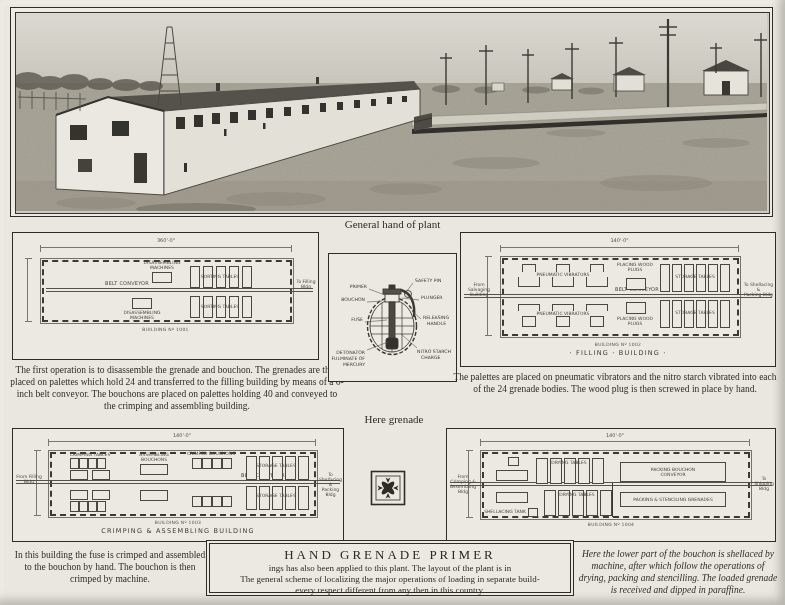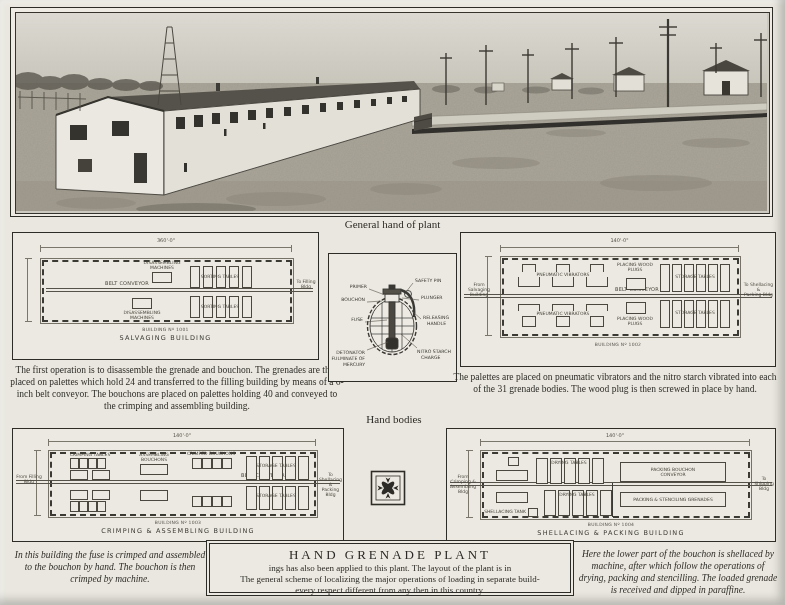--- a/index.html
+++ b/index.html
@@ -213,7 +213,6 @@
       <div class="plab4" style="left:176px;top:70px;width:60px;">SORTING TABLES</div>
       <div class="plab4" style="left:280px;top:45px;width:24px;">To Filling Bldg</div>
       <div class="plan-cap1" style="top:93px;">BUILDING Nº 1001</div>
-      <div class="plan-cap2" style="top:100px;">SALVAGING BUILDING</div>
     </div>
   </div>
 

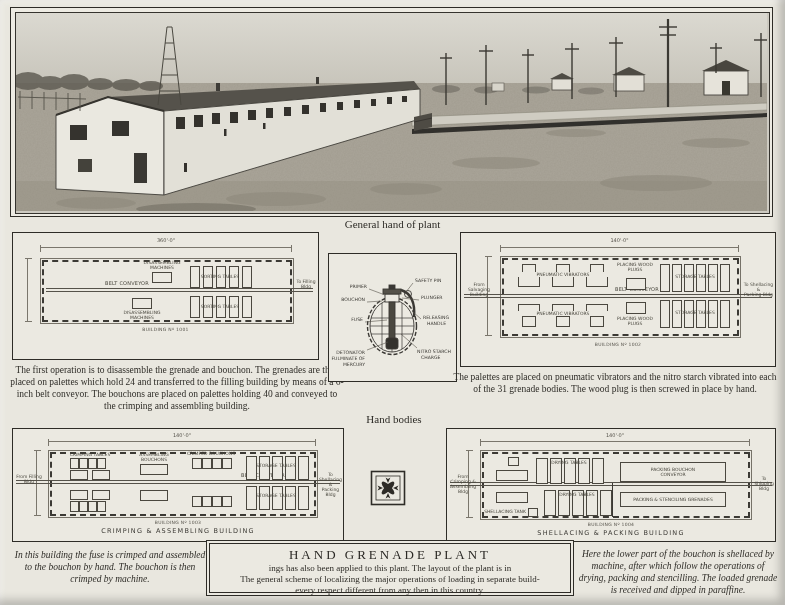--- a/index.html
+++ b/index.html
@@ -322,6 +322,7 @@
       <div class="vrect" style="left:258px;top:66px;height:26px;"></div>
       <div class="plab4" style="left:198px;top:76px;width:70px;">STORAGE TABLES</div>
       <div class="plan-cap1" style="top:108px;">BUILDING Nº 1002</div>
+      <div class="plan-cap2" style="top:115px;">· FILLING · BUILDING ·</div>
     </div>
   </div>
 

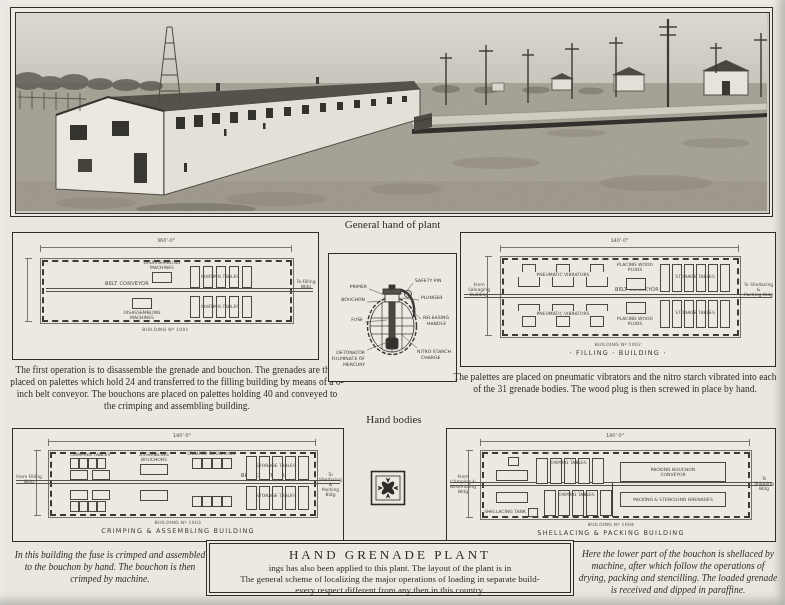--- a/index.html
+++ b/index.html
@@ -326,7 +326,7 @@
     </div>
   </div>
 
-  <div class="caption" style="left:452px;top:371px;width:326px;">The palettes are placed on pneumatic vibrators and the nitro starch vibrated into each of the 31 grenade bodies.  The wood plug is then screwed in place by hand.</div>
+  <div class="caption" style="left:452px;top:371px;width:326px;">The palettes are placed on pneumatic vibrators and the nitro starch vibrated into each of the 24 grenade bodies.  The wood plug is then screwed in place by hand.</div>
 
   <div class="small-cap" style="left:342px;top:413px;width:104px;">Hand bodies</div>
 

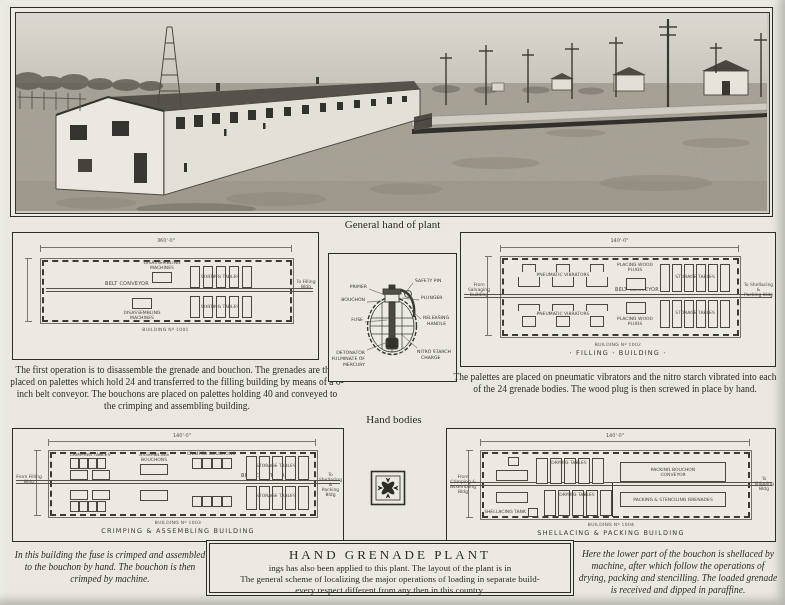--- a/index.html
+++ b/index.html
@@ -328,7 +328,7 @@
 
   <div class="caption" style="left:452px;top:371px;width:326px;">The palettes are placed on pneumatic vibrators and the nitro starch vibrated into each of the 24 grenade bodies.  The wood plug is then screwed in place by hand.</div>
 
-  <div class="small-cap" style="left:342px;top:413px;width:104px;">Hand bodies</div>
+  <div class="small-cap" style="left:342px;top:413px;width:104px;">Here grenade</div>
 
   <div class="frame" style="left:12px;top:428px;width:330px;height:112px;">
     <div class="plan">

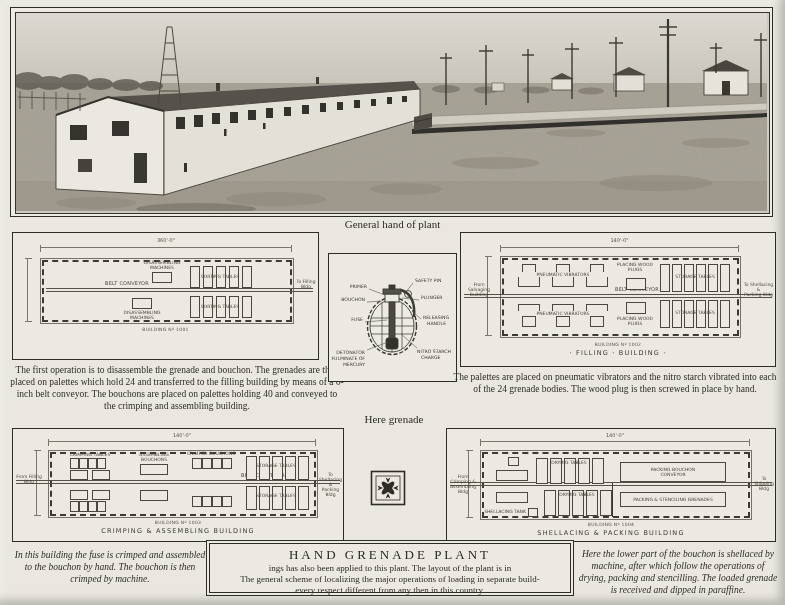--- a/index.html
+++ b/index.html
@@ -450,7 +450,6 @@
         <span>PACKING &amp; STENCILING GRENADES</span>
       </div>
       <div class="plan-cap1" style="top:92px;">BUILDING Nº 1004</div>
-      <div class="plan-cap2" style="top:99px;">SHELLACING &amp; PACKING BUILDING</div>
     </div>
   </div>
 

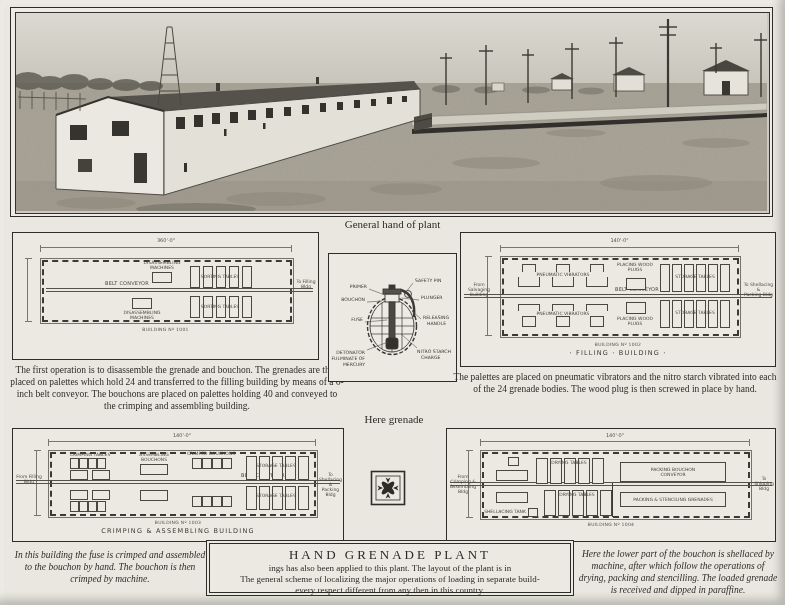--- a/index.html
+++ b/index.html
@@ -453,7 +453,7 @@
     </div>
   </div>
 
-  <div class="caption" style="left:12px;top:549px;width:196px;font-style:italic;">In this building the fuse is crimped and assembled to the bouchon by hand.  The bouchon is then crimped by machine.</div>
+  <div class="caption" style="left:12px;top:549px;width:196px;">In this building the fuse is crimped and assembled to the bouchon by hand.  The bouchon is then crimped by machine.</div>
 
   <div class="title-box" style="left:206px;top:540px;width:368px;height:56px;box-sizing:border-box;">
     <div class="title-box-in">

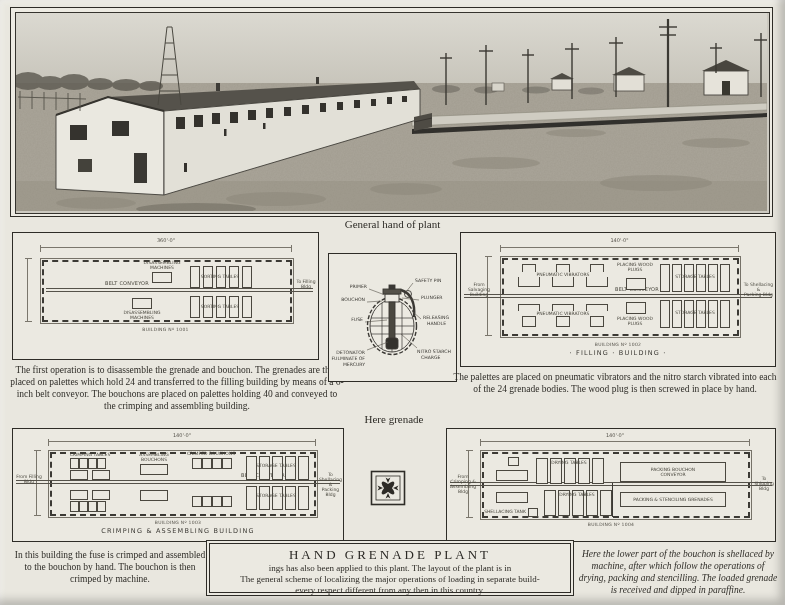--- a/index.html
+++ b/index.html
@@ -457,7 +457,7 @@
 
   <div class="title-box" style="left:206px;top:540px;width:368px;height:56px;box-sizing:border-box;">
     <div class="title-box-in">
-      <div class="tb-title">HAND GRENADE PLANT</div>
+      <div class="tb-title">HAND GRENADE PRIMER</div>
       <span class="tb-line">ings has also been applied to this plant.  The layout of the plant is in</span>
       <span class="tb-line">The general scheme of localizing the major operations of loading in separate build-</span>
       <span class="tb-line">every respect different from any then in this country.</span>

